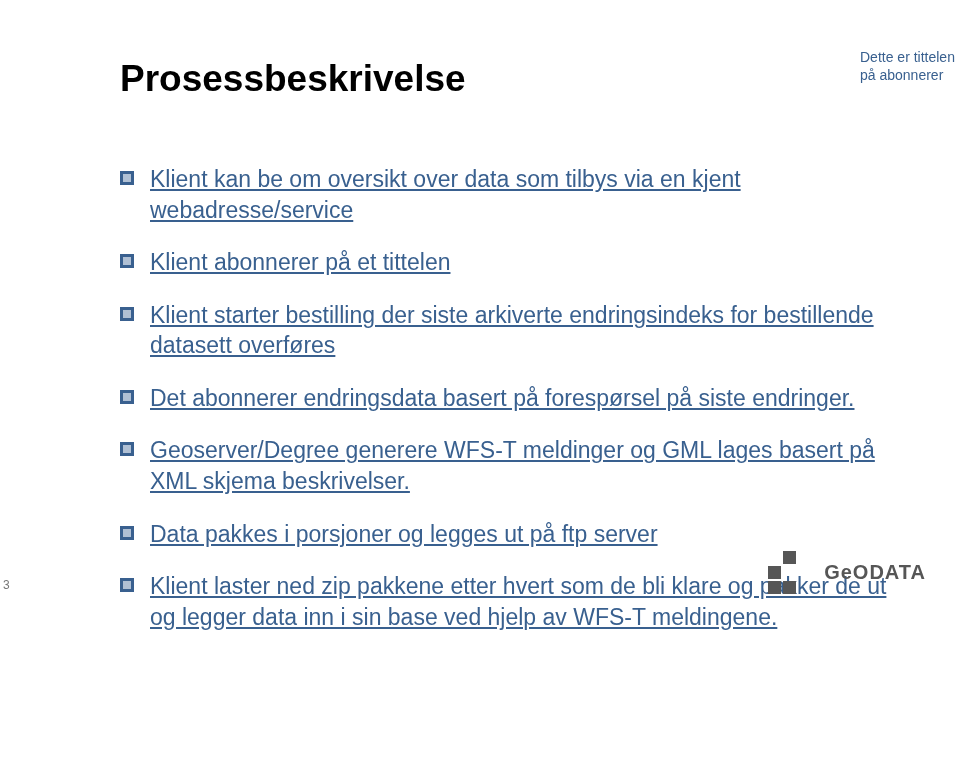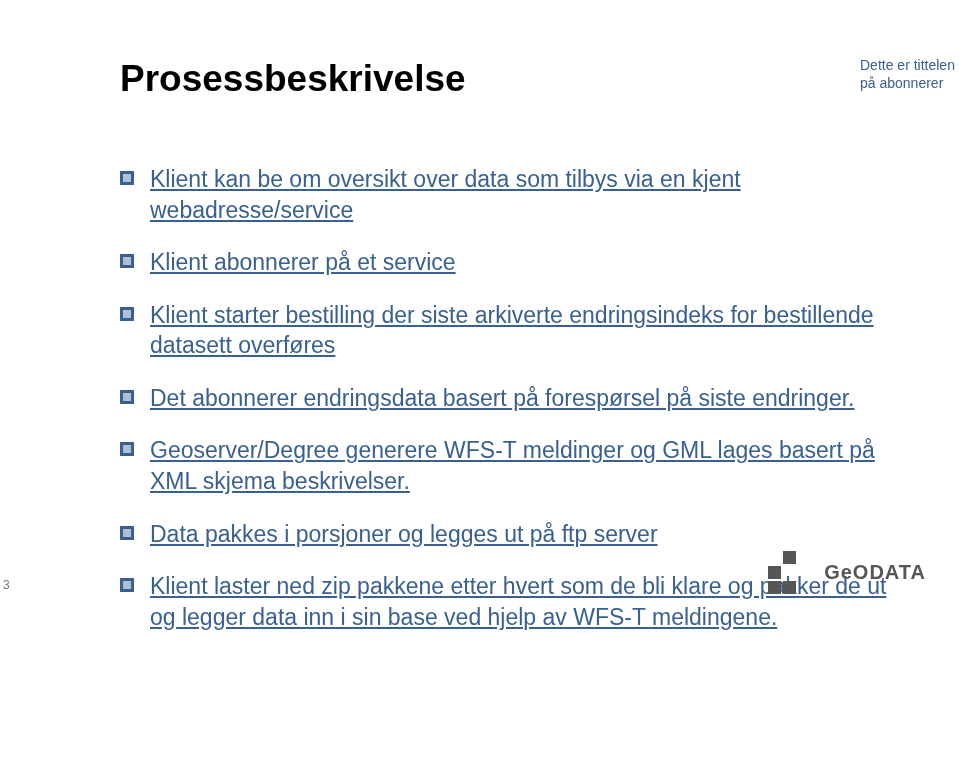--- a/index.html
+++ b/index.html
@@ -18,7 +18,7 @@
   }
   .header-note {
     position: absolute;
-    top: 56px;
+    top: 48px;
     right: 0;
     font-size: 14px;
     color: #39608f;

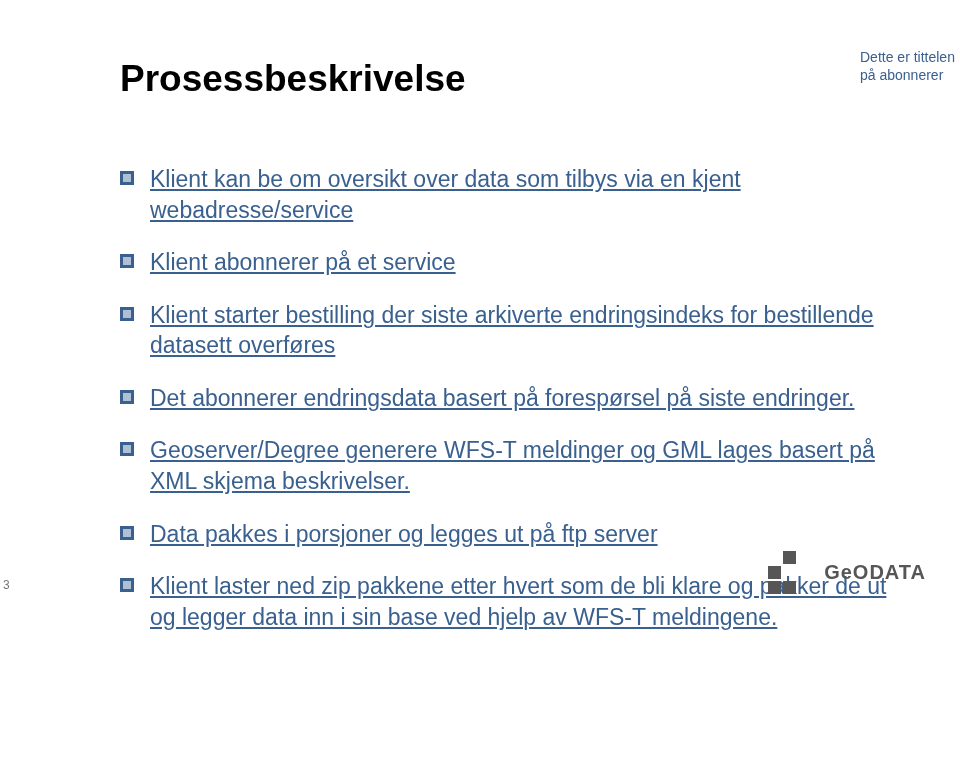--- a/index.html
+++ b/index.html
@@ -104,7 +104,7 @@
     </li>
     <li>
       <span class="marker"></span>
-      <span>Klient abonnerer på et service</span>
+      <span>Klient abonnerer på et tittelen</span>
     </li>
     <li>
       <span class="marker"></span>

